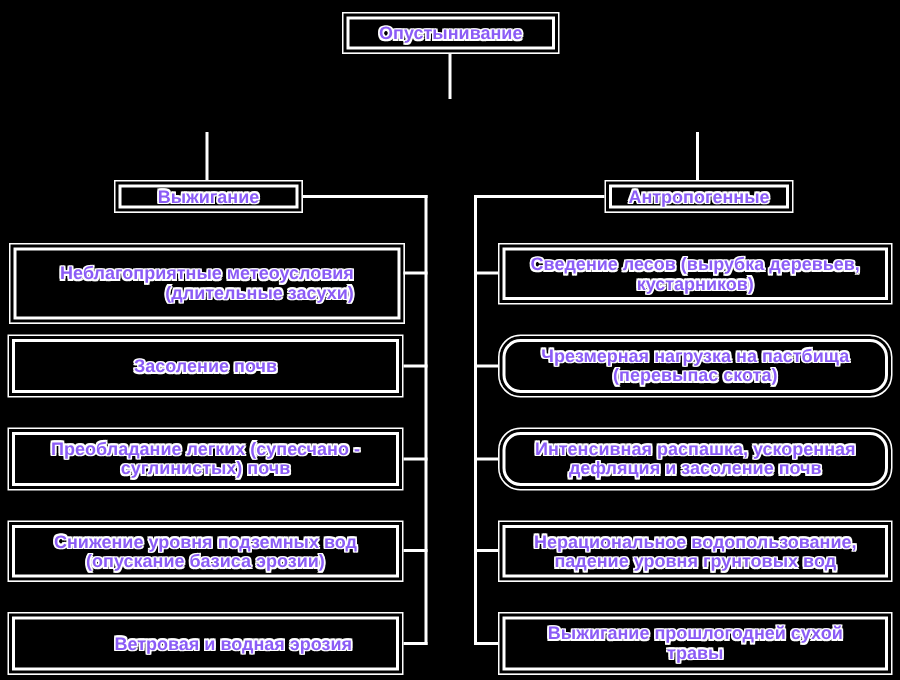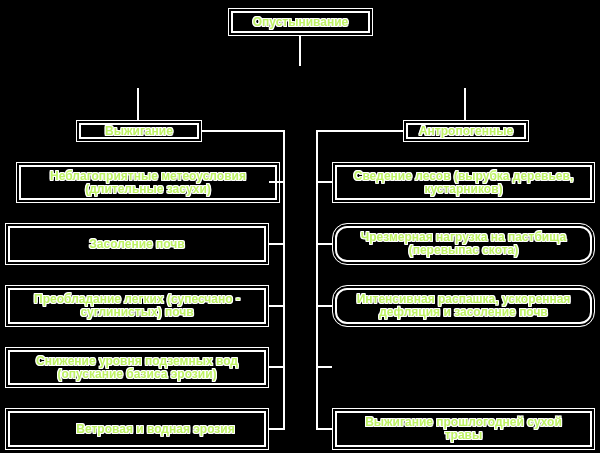--- a/index.html
+++ b/index.html
@@ -25,7 +25,7 @@
     font-weight: bold;
     font-size: 12px;
     line-height: 13px;
-    color: #bef264;
+    color: #8b5cf6;
     white-space: pre-line;
     text-shadow:
       -1px -1px 0 #ffffff, 0 -1px 0 #ffffff, 1px -1px 0 #ffffff,

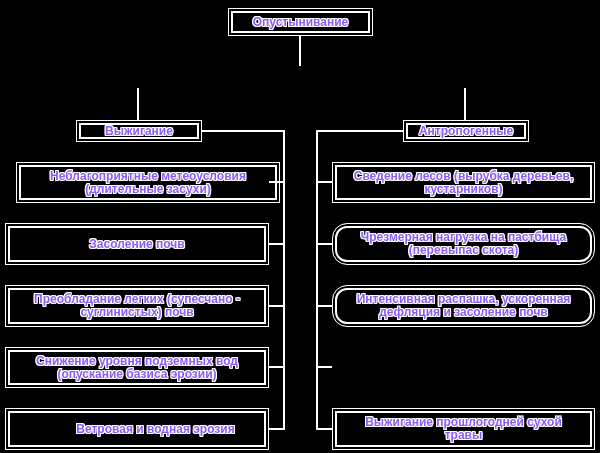--- a/index.html
+++ b/index.html
@@ -48,7 +48,7 @@
   <div class="box" style="left:76px; top:120px; width:126px; height:22px;">Выжигание</div>
   <div class="box" style="left:403px; top:120px; width:126px; height:22px;">Антропогенные</div>
 
-  <div class="box" style="left:16px; top:162px; width:264px; height:41px;">Неблагоприятные метеоусловия
+  <div class="box" style="left:6px; top:162px; width:264px; height:54px;text-align:right;">Неблагоприятные метеоусловия
 (длительные засухи)</div>
   <div class="box" style="left:5px; top:223px; width:264px; height:42px;">Засоление почв</div>
   <div class="box" style="left:5px; top:285px; width:264px; height:42px;">Преобладание легких (супесчано -

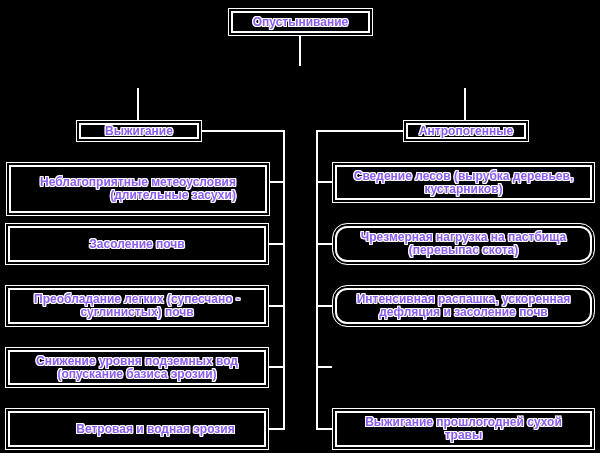--- a/index.html
+++ b/index.html
@@ -63,6 +63,8 @@
 (перевыпас скота)</div>
   <div class="box" style="left:332px; top:285px; width:263px; height:42px;border-radius:15px;">Интенсивная распашка, ускоренная
 дефляция и засоление почв</div>
+  <div class="box" style="left:332px; top:347px; width:263px; height:41px;">Нерациональное водопользование,
+падение уровня грунтовых вод</div>
   <div class="box" style="left:332px; top:408px; width:263px; height:42px;">Выжигание прошлогодней сухой
 травы</div>
 

